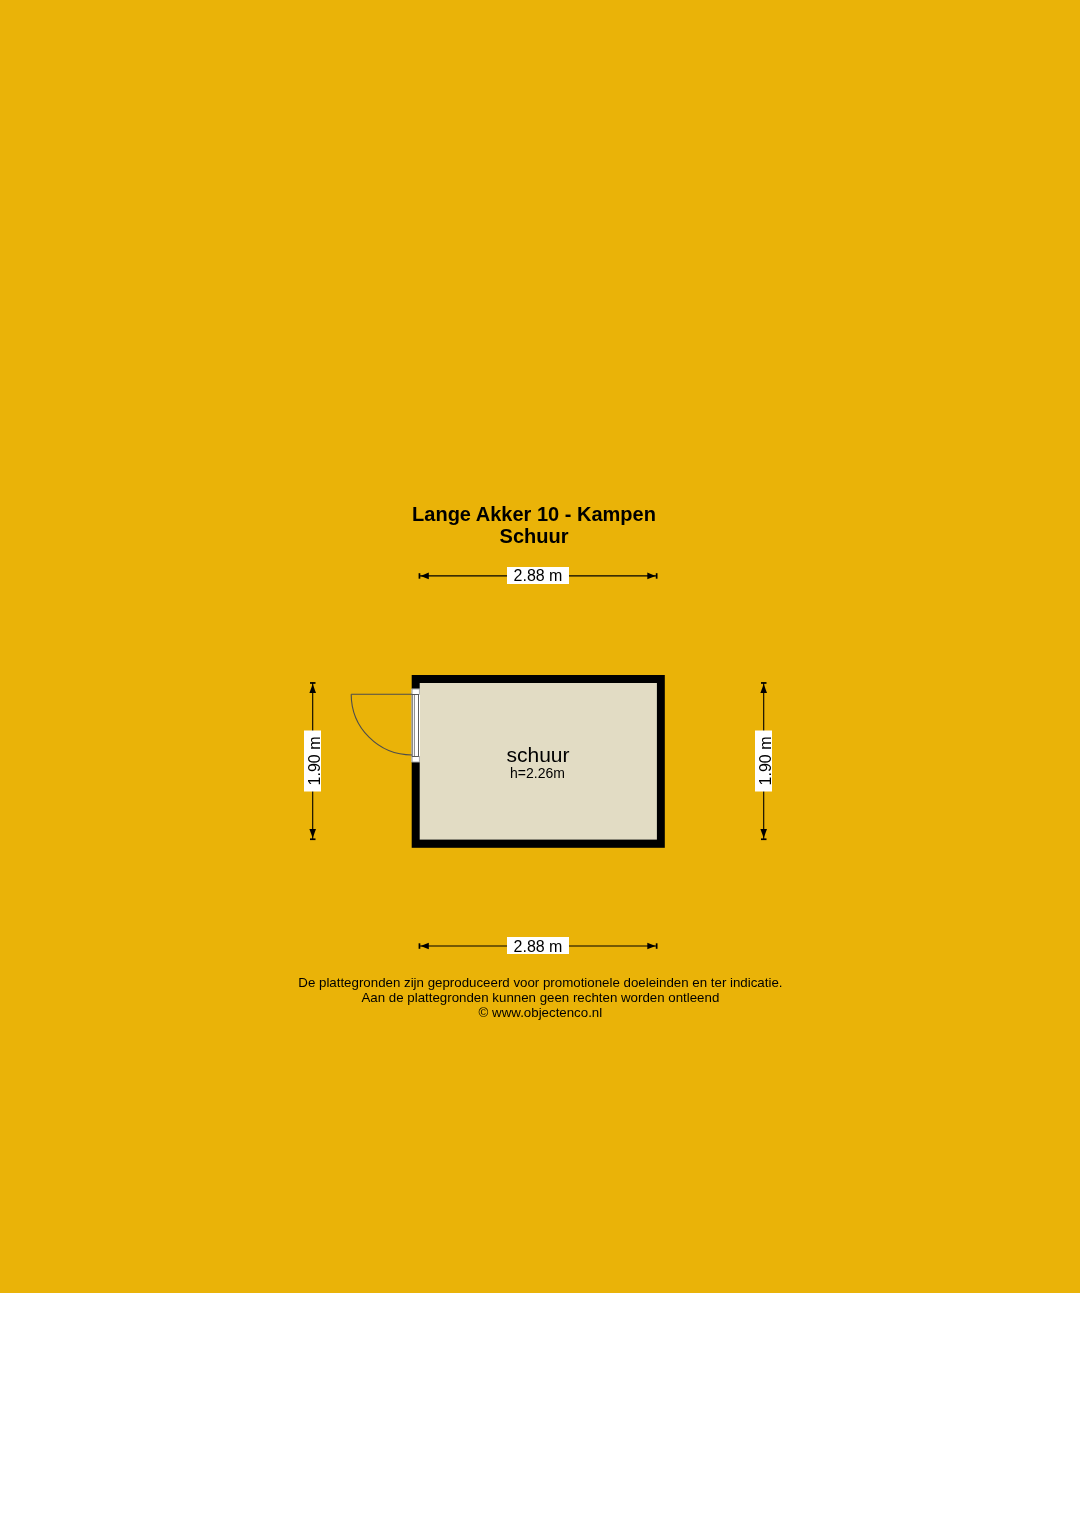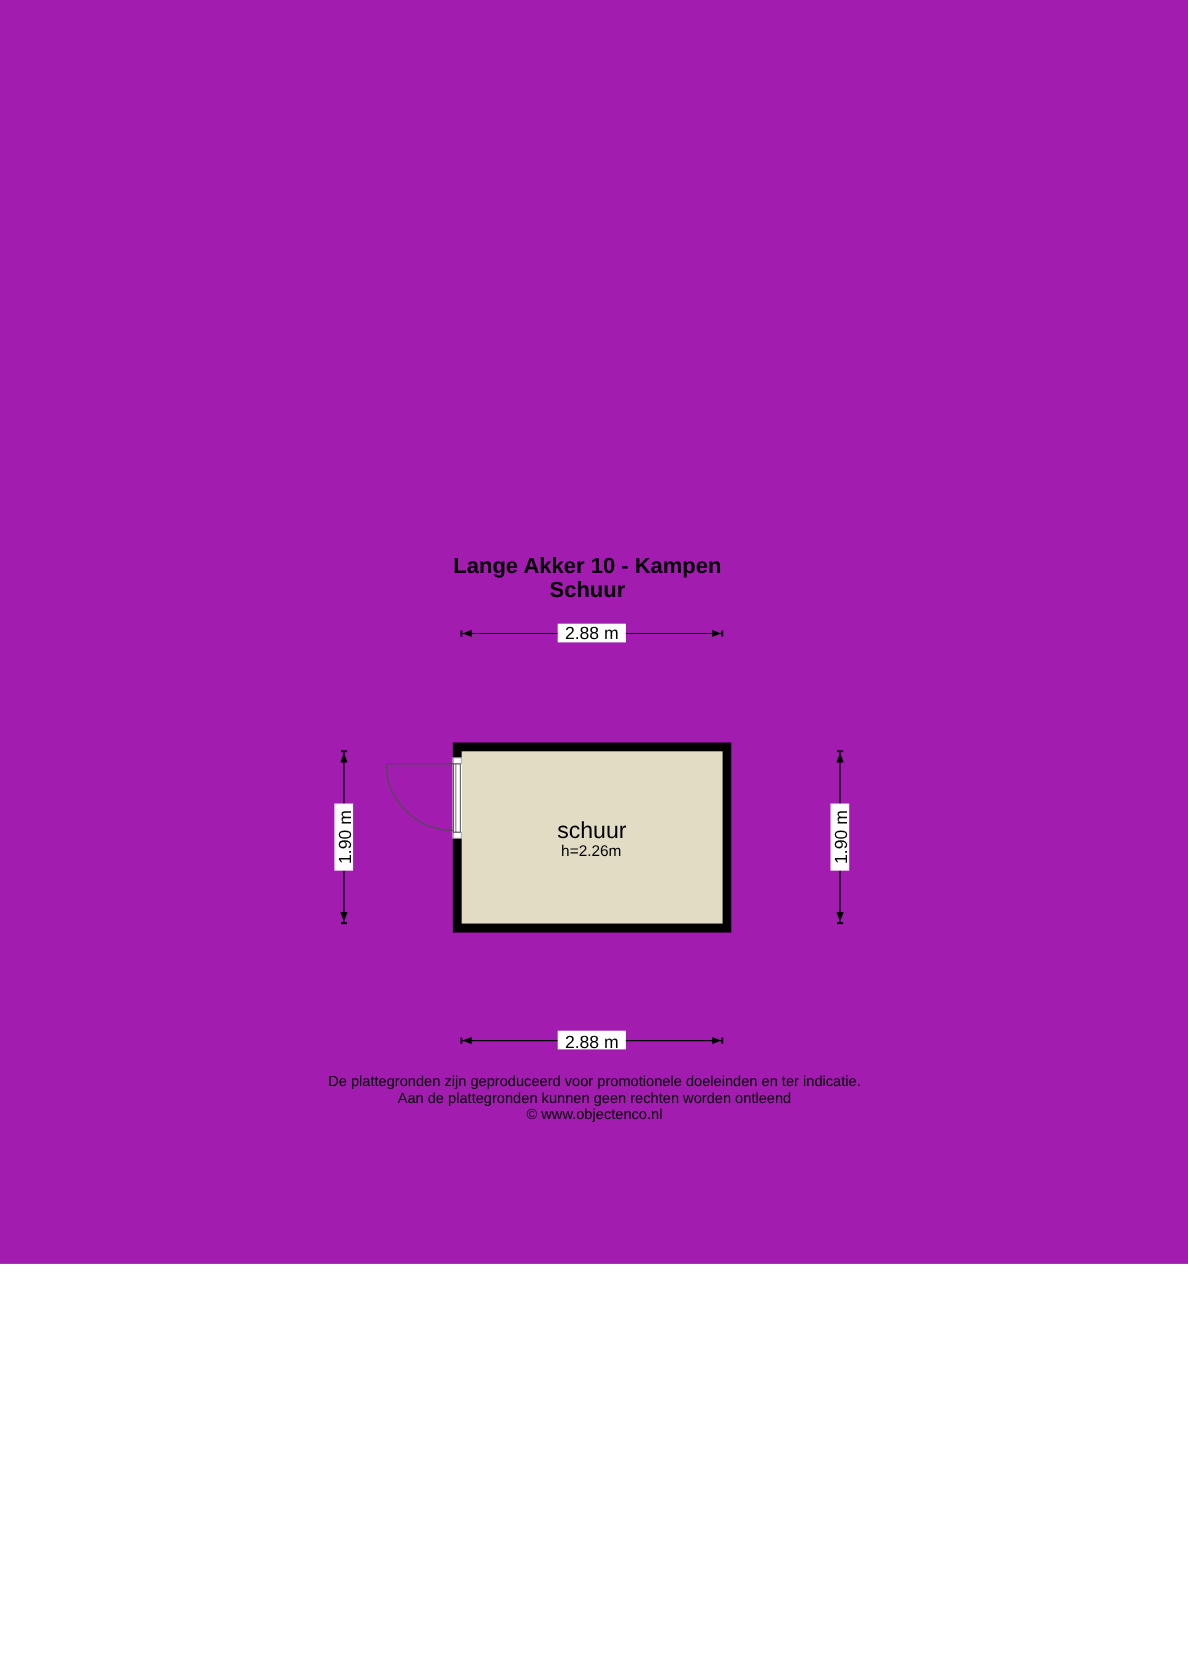--- a/index.html
+++ b/index.html
@@ -3,7 +3,7 @@
 <meta charset="utf-8">
 <style>
 html,body{margin:0;padding:0;background:#fff;}
-#page{position:relative;width:1080px;height:1149px;background:#a21caf;overflow:hidden;}
+#page{position:relative;width:1080px;height:1293px;background:#eab308;overflow:hidden;}
 text{font-family:"Liberation Sans",sans-serif;fill:#000;}
 </style>
 </head>

